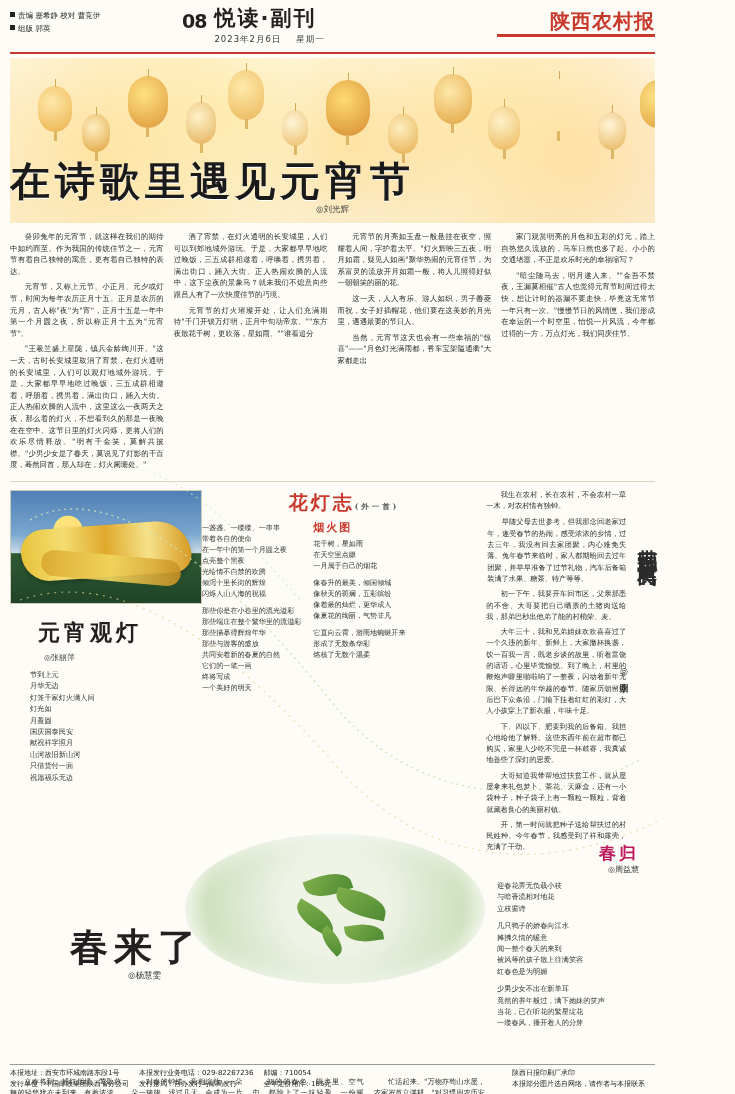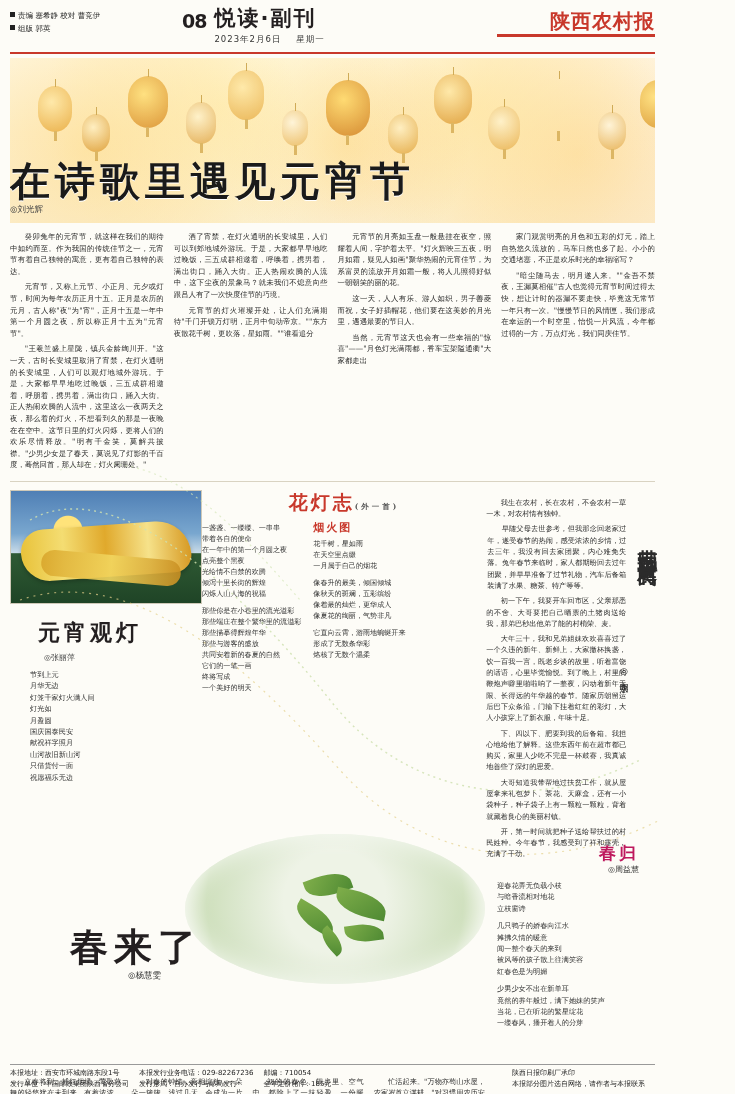--- a/index.html
+++ b/index.html
@@ -41,7 +41,7 @@
   .hero-title{position:absolute;left:0;right:0;top:96px;
     font-size:40px;font-weight:bold;letter-spacing:5px;color:#1a1a1a;
     font-family:"DejaVu Serif","Liberation Serif",serif;text-shadow:0 1px 0 #fff;}
-  .hero-byline{position:absolute;left:0;right:0;top:146px;font-size:8.5px;color:#444;}
+  .hero-byline{position:absolute;left:0;right:0;top:146px;text-align:center;font-size:8.5px;color:#444;}
 
   
   .toparticle{display:flex;gap:10px;margin-top:8px;padding-bottom:6px;border-bottom:1px solid #d9d3c2;}

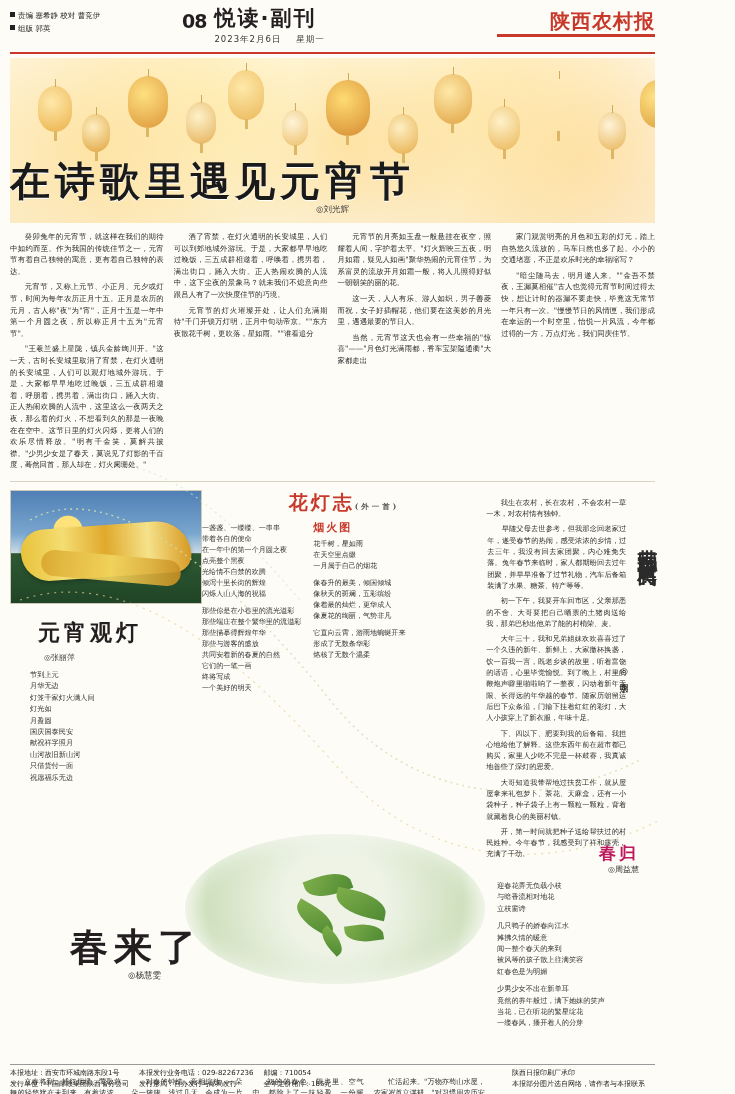--- a/index.html
+++ b/index.html
@@ -247,7 +247,7 @@
 
     <div class="midright">
       <div style="width:140px;">
-        <p style="margin:7px 0 4px 0;text-indent:2em;">我生在农村，长在农村，不会农村一草一木，对农村情有独钟。</p>
+        <p style="margin:0 0 4px 0;text-indent:2em;font-family:Liberation Mono, monospace;">我生在农村，长在农村，不会农村一草一木，对农村情有独钟。</p>
         <p style="margin:0 0 4px 1px;text-indent:2em;">早随父母去世参考，但我那念回老家过年，遂受春节的热闹，感受浓浓的乡情，过去三年，我没有回去家团聚，内心难免失落。兔年春节来临时，家人都期盼回去过年团聚，并早早准备了过节礼物，汽车后备箱装满了水果、糖茶、特产等等。</p>
         <p style="margin:0 0 4px 0;text-indent:2em;">初一下午，我要开车回市区，父亲那悉的不舍、大哥要把自己晒票的土猪肉送给我，那弟巴秒出他弟了能的村梢荣、麦。</p>
         <p style="margin:0 0 4px 0;text-indent:2em;">大年三十，我和兄弟姐妹欢欢喜喜过了一个久违的新年、新鲜上，大家撤杯换盏，饮一百我一言，既老乡谈的故里，听着富饶的话语，心里毕觉愉悦。到了晚上，村里的鞭炮声噼里啪啦响了一整夜，闪动着新年无限、长得远的年华越的春节。随家历朝留运后巴下众条沿，门输下挂着红红的彩灯，大人小孩穿上了新衣服，年味十足。</p>

